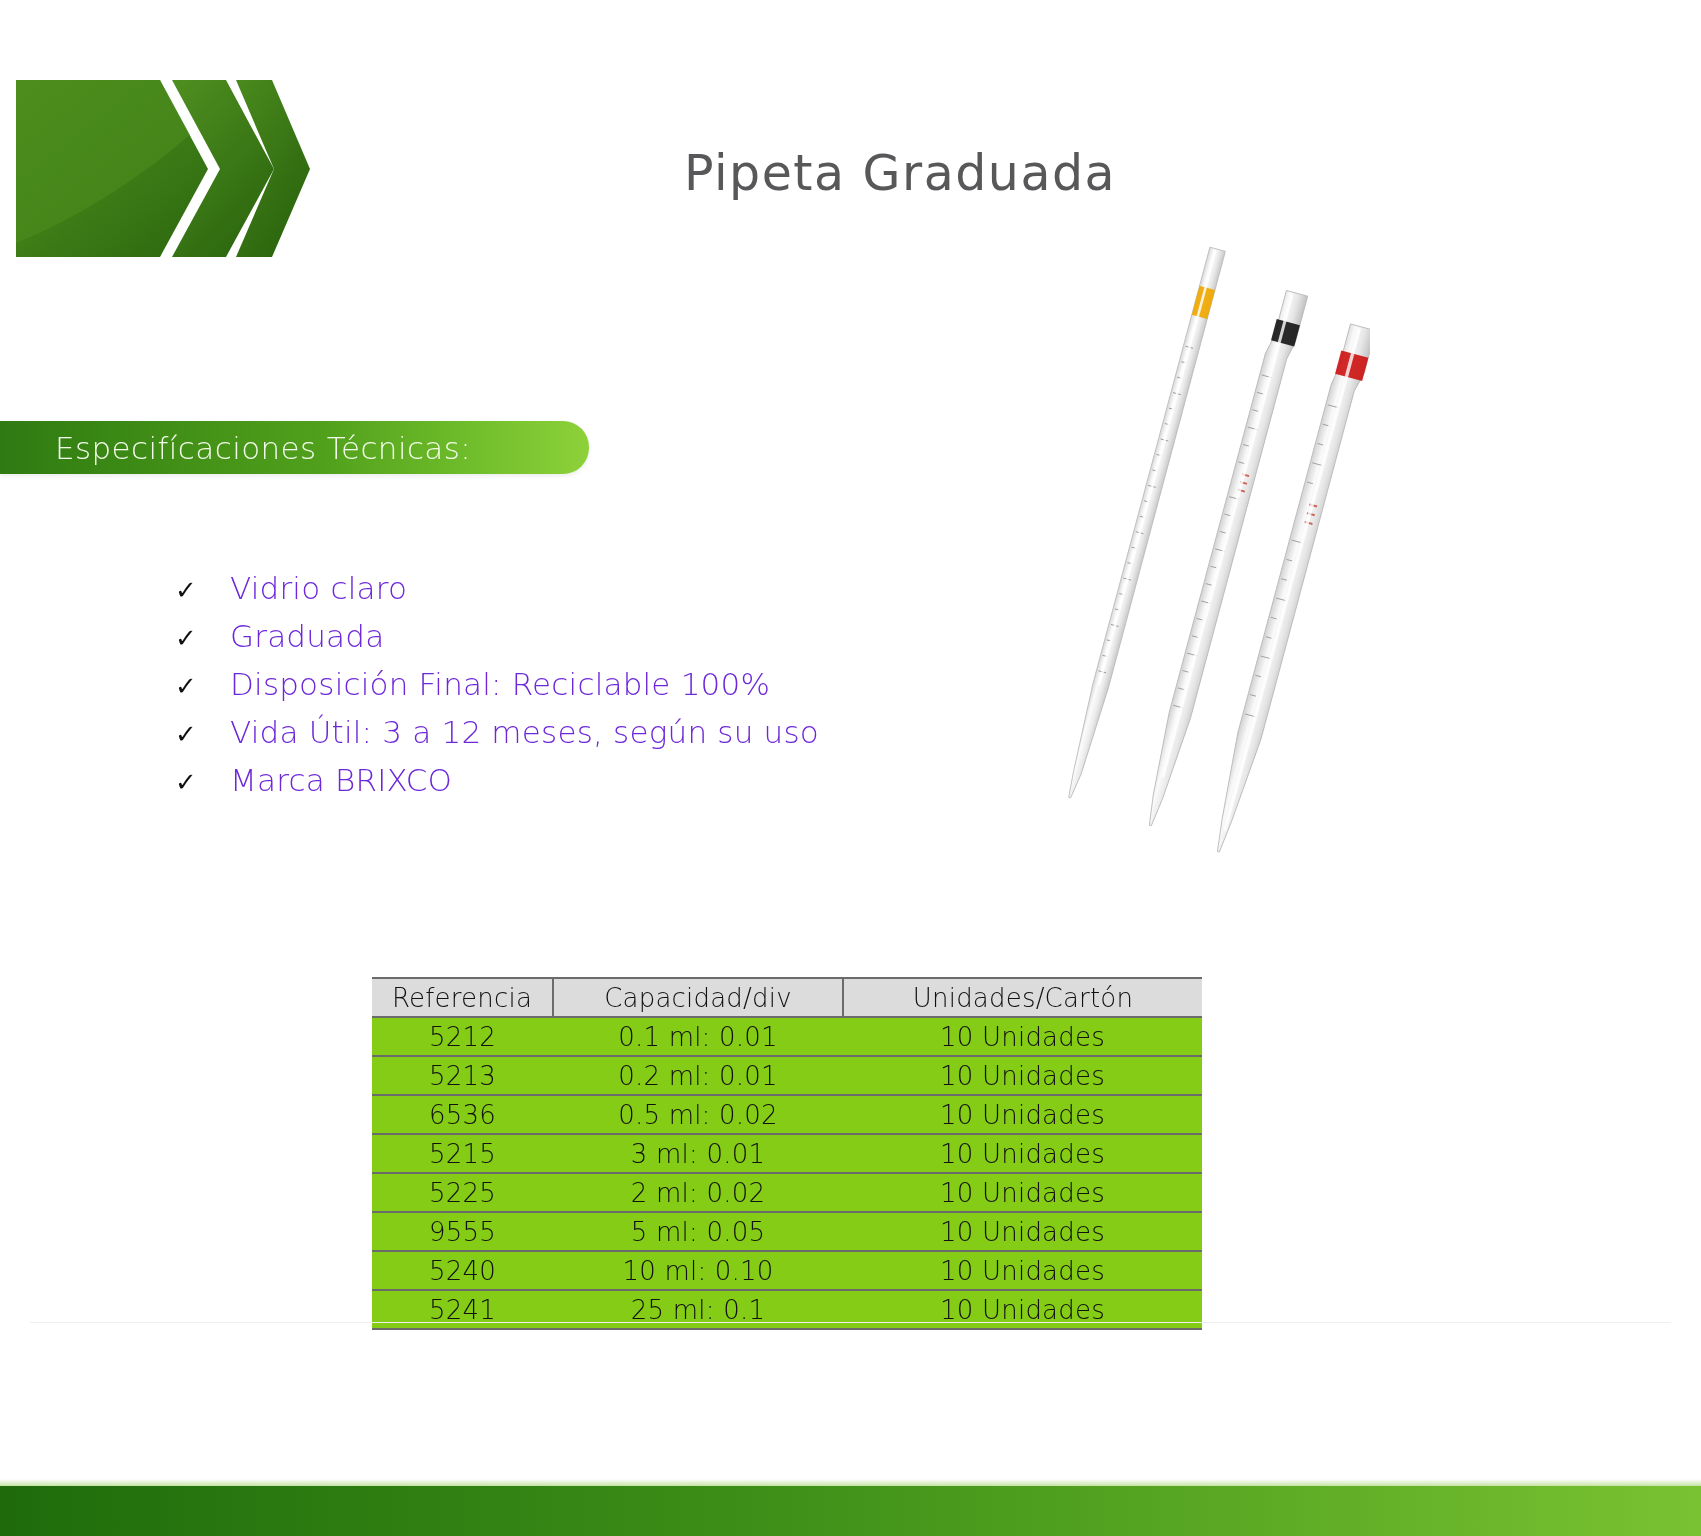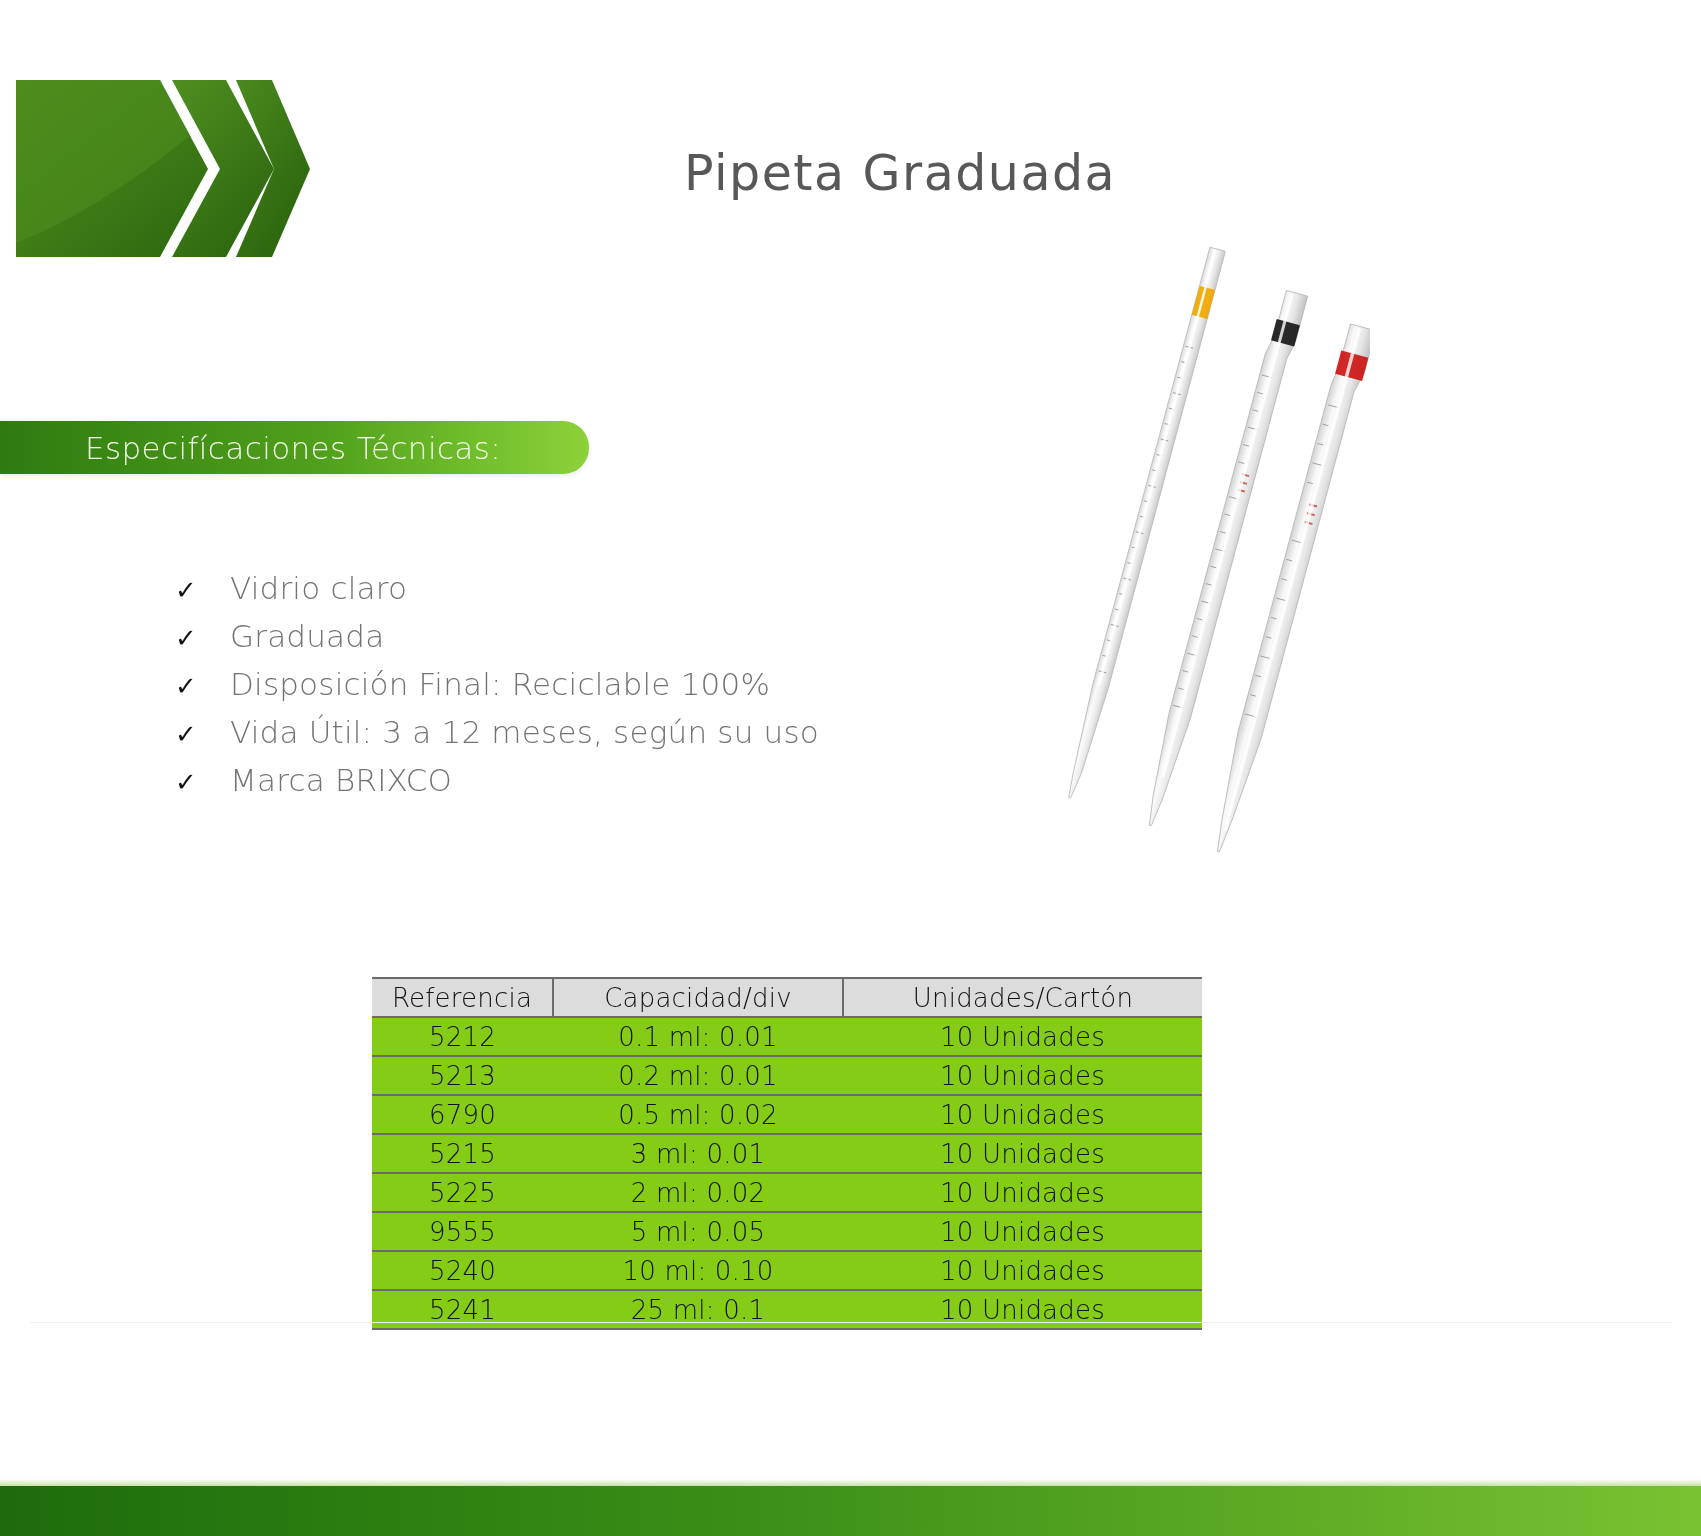--- a/index.html
+++ b/index.html
@@ -65,7 +65,6 @@
     letter-spacing: 0.4px;
     color: #f2fbe9;
     white-space: nowrap;
-    margin-left: 30px;
   }
 
   

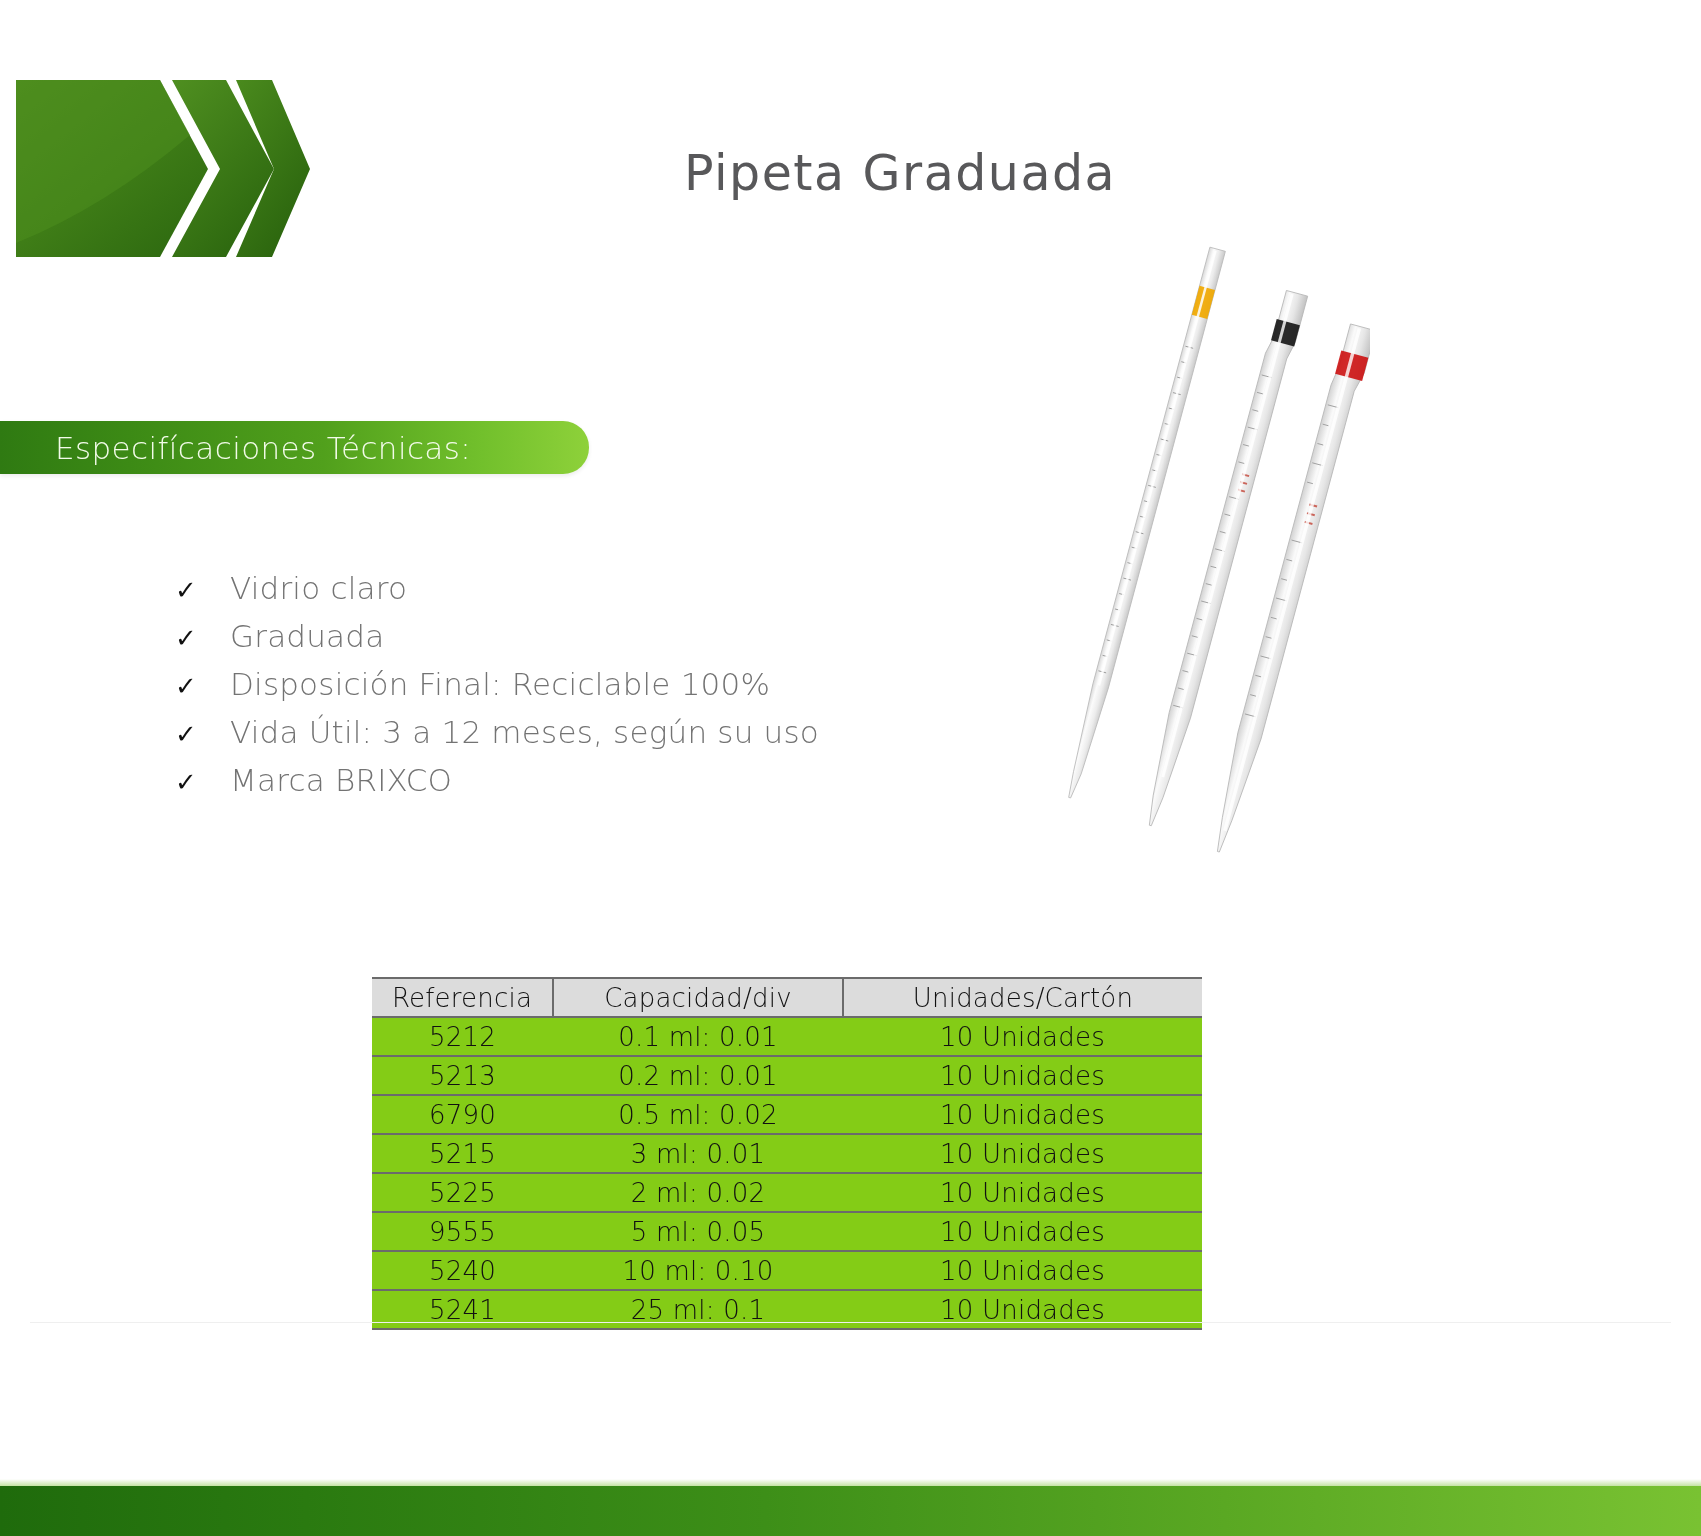--- a/index.html
+++ b/index.html
@@ -91,7 +91,7 @@
     font-family: "DejaVu Sans", sans-serif;
     font-weight: 300;
     font-size: 31px;
-    color: #737373;
+    color: #6d28d9;
     letter-spacing: 0.2px;
     white-space: nowrap;
   }

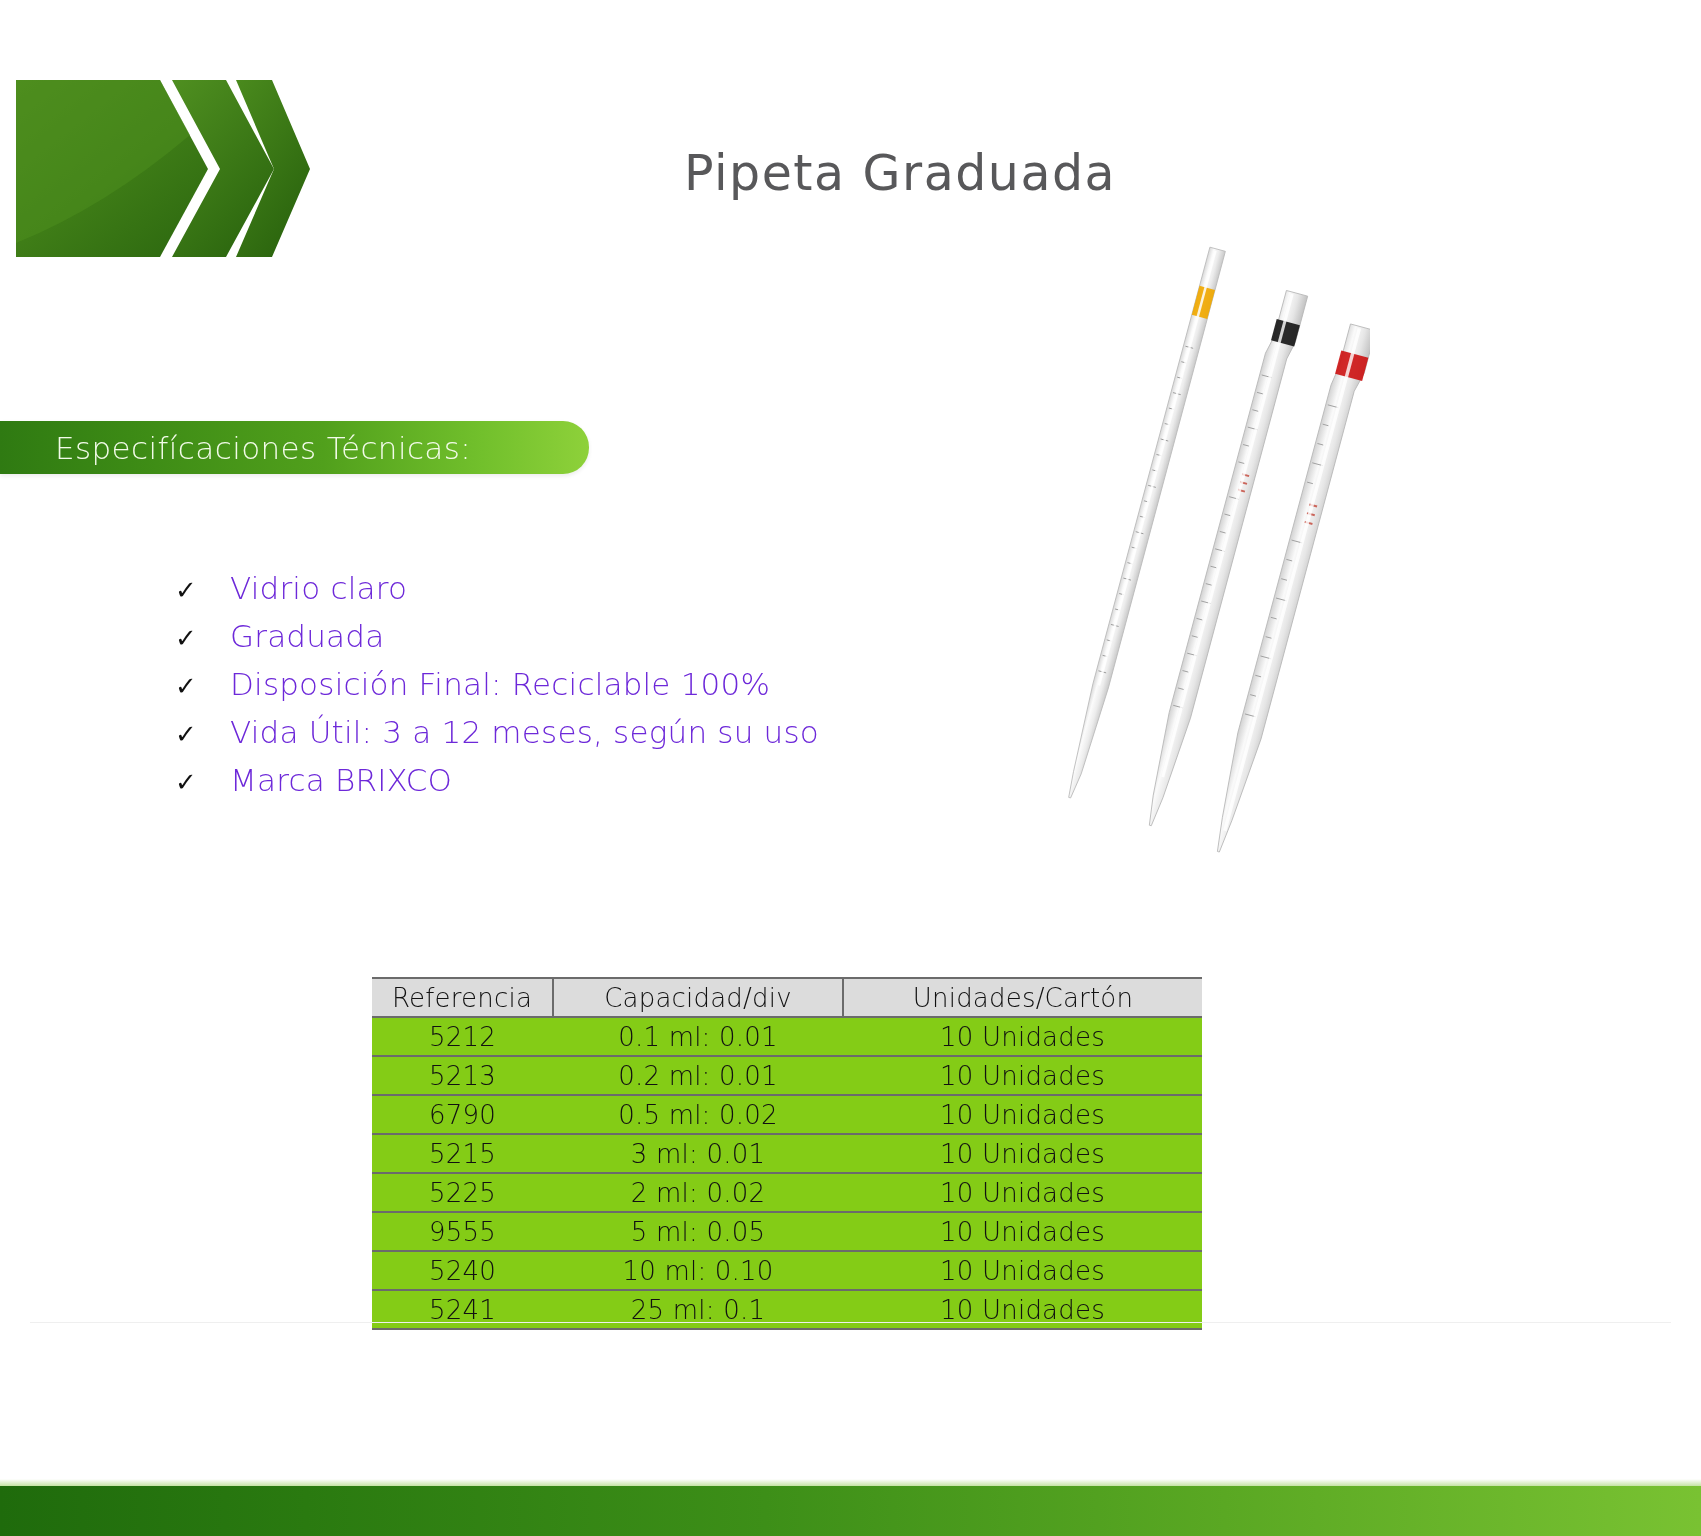--- a/index.html
+++ b/index.html
@@ -369,7 +369,7 @@
         <td>10 Unidades</td>
       </tr>
       <tr>
-        <td>6790</td>
+        <td>6536</td>
         <td>0.5 ml: 0.02</td>
         <td>10 Unidades</td>
       </tr>

